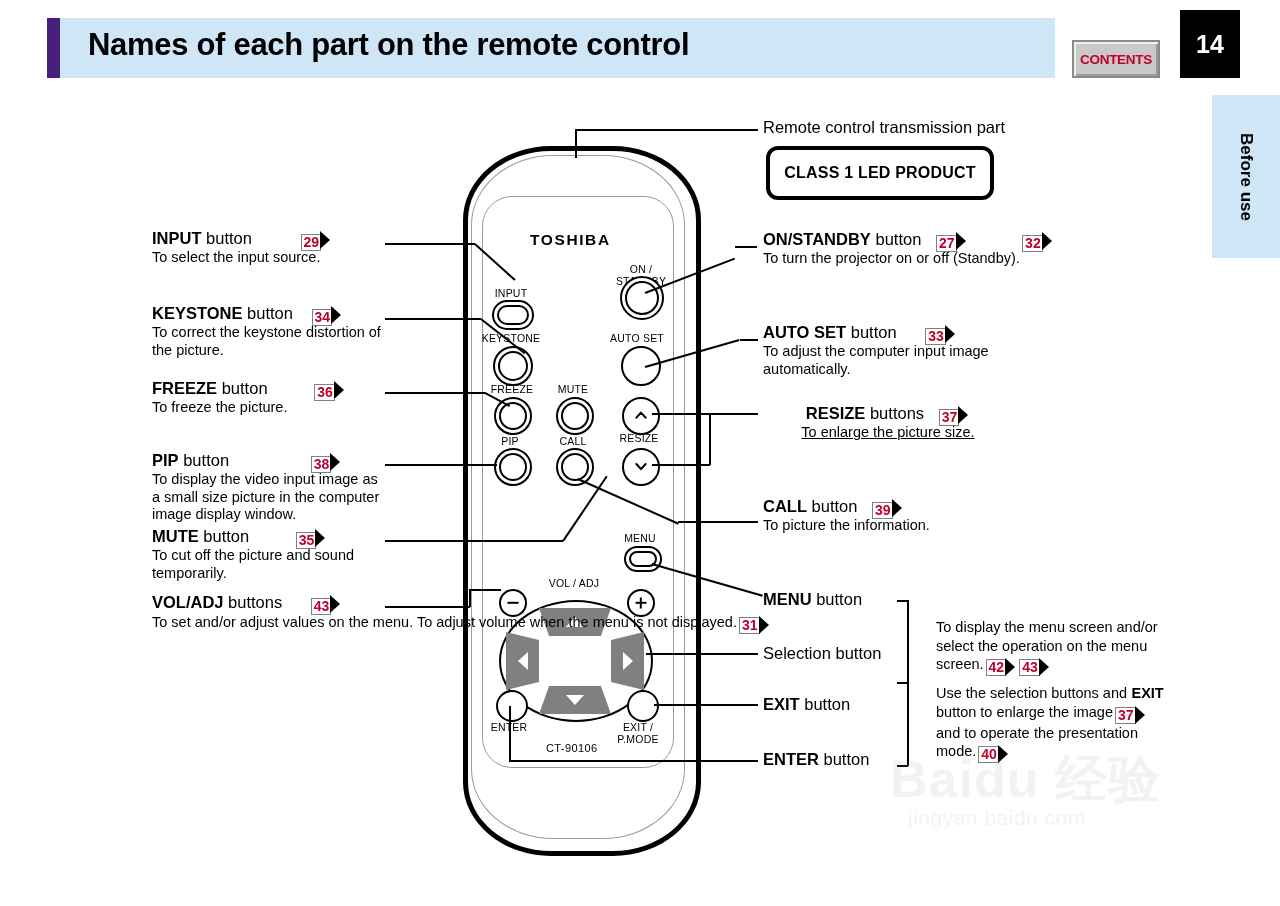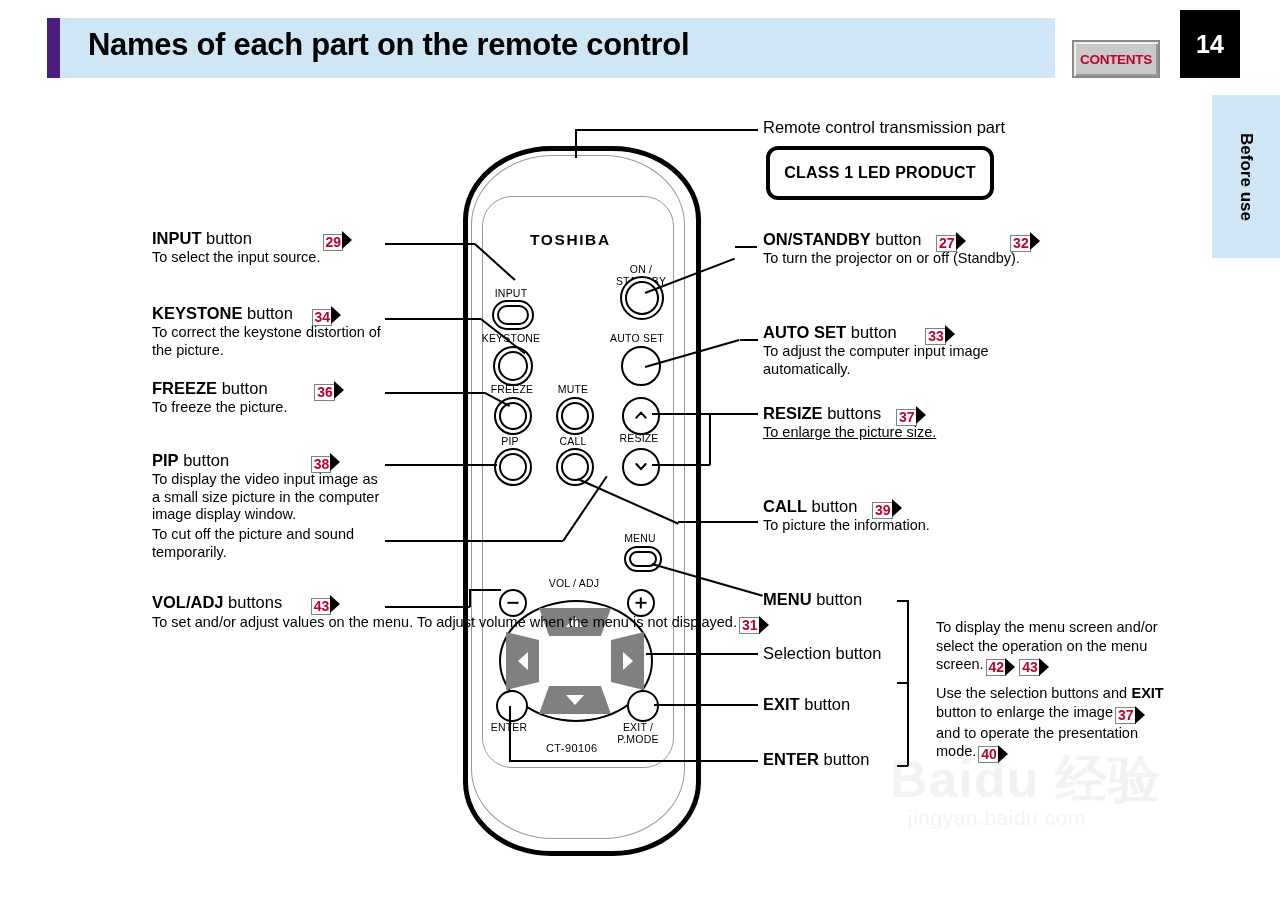--- a/index.html
+++ b/index.html
@@ -267,7 +267,7 @@
   <div class="ann" style="left:152px;top:228px;">
     <div class="ttl">
       <b>INPUT</b><span> button</span>
-      <span class="badge" style="margin-left:66px;"><span class="num">29</span><span class="chev"></span></span>
+      <span class="badge" style="margin-left:44px;"><span class="num">29</span><span class="chev"></span></span>
     </div>
     <div class="desc" style="width:230px;">To select the input source.</div>
   </div>

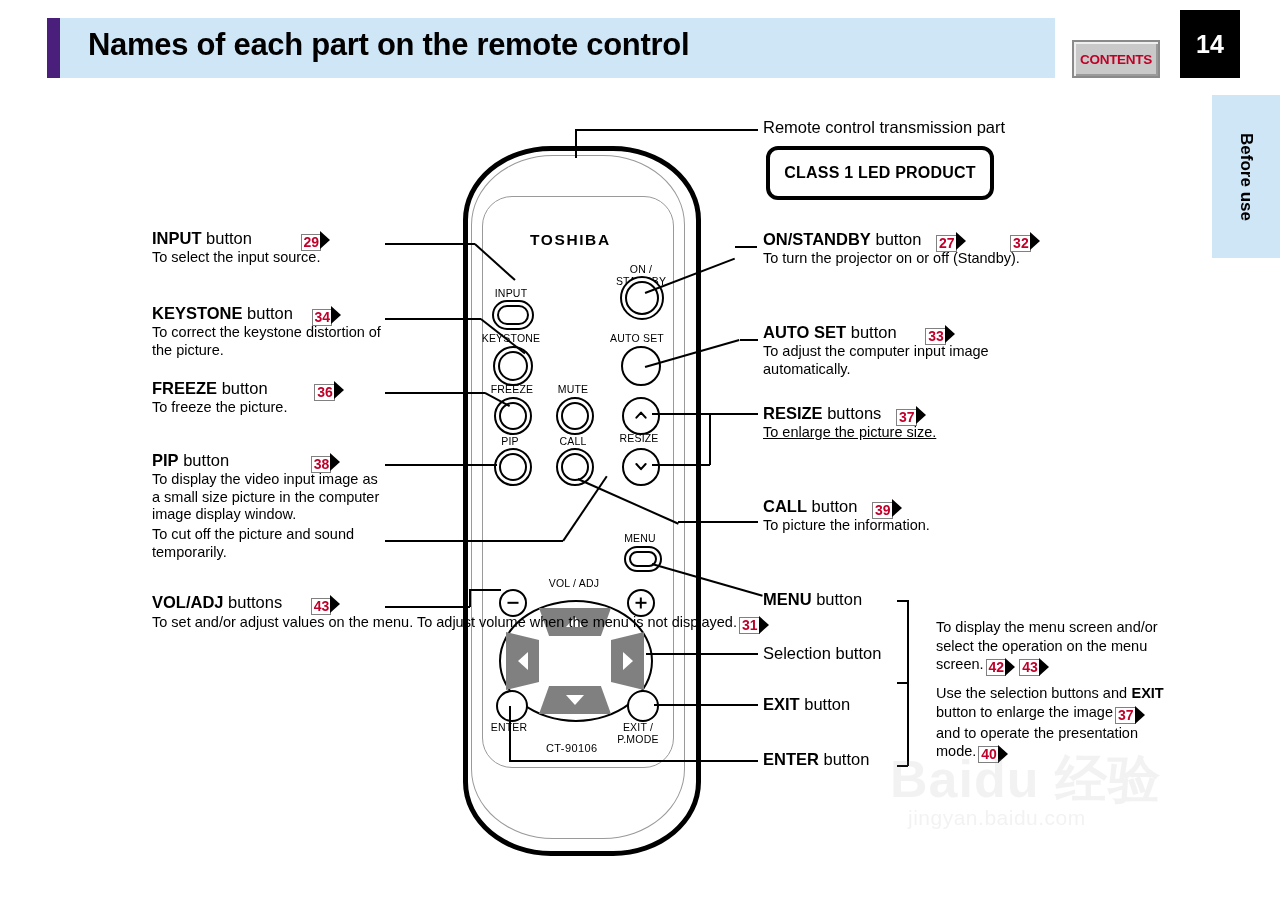--- a/index.html
+++ b/index.html
@@ -316,7 +316,7 @@
     <div class="ttl">
       <b>ON/STANDBY</b><span> button</span>
       <span class="badge" style="margin-left:10px;"><span class="num">27</span><span class="chev"></span></span>
-      <span class="badge" style="margin-left:8px;padding-left:30px;"><span class="num">32</span><span class="chev"></span></span>
+      <span class="badge" style="margin-left:20px;padding-left:30px;"><span class="num">32</span><span class="chev"></span></span>
     </div>
     <div class="desc" style="width:300px;">To turn the projector on or off (Standby).</div>
   </div>

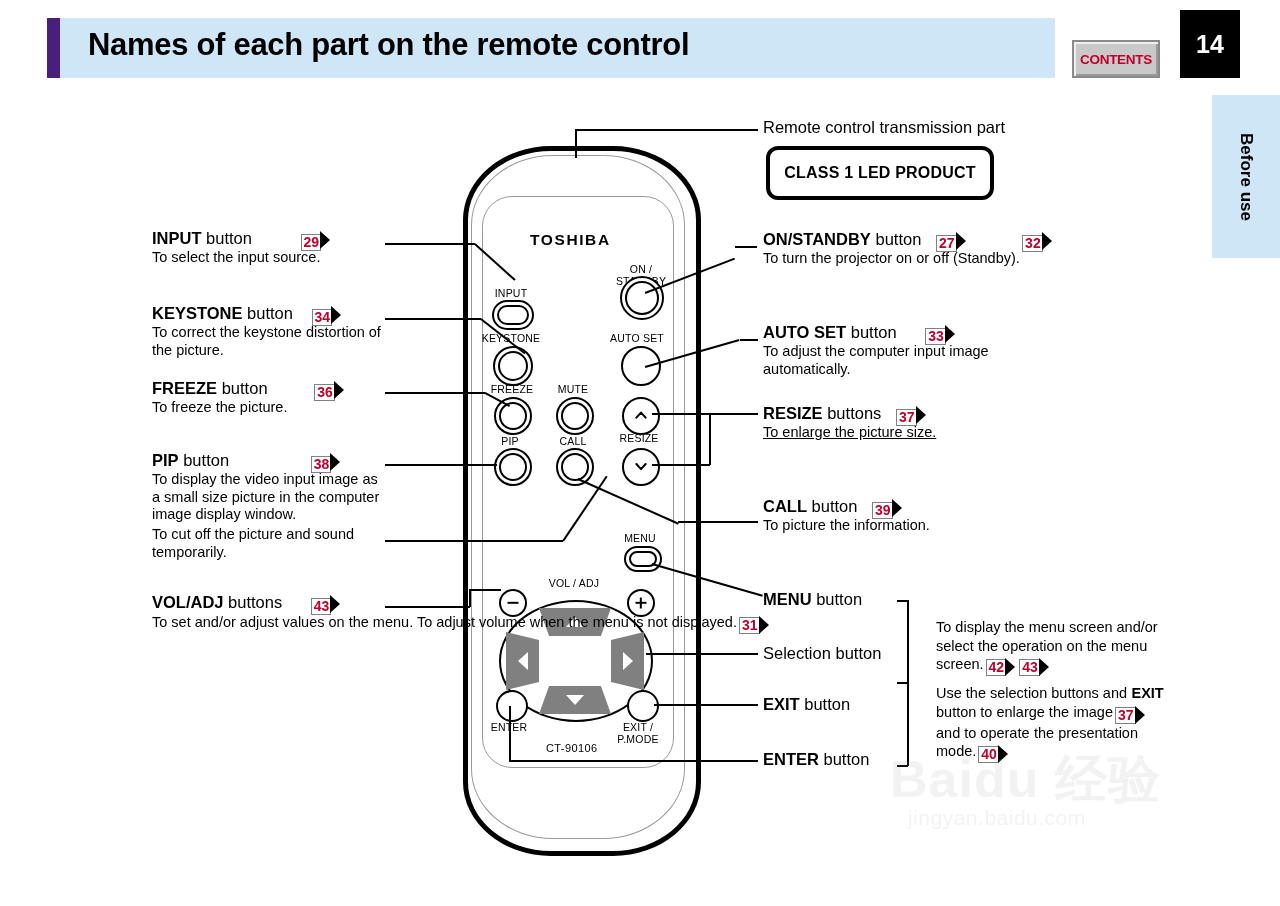--- a/index.html
+++ b/index.html
@@ -329,7 +329,7 @@
     <div class="desc" style="width:255px;">To adjust the computer input image automatically.</div>
   </div>
 
-  <div class="ann" style="left:763px;top:403px;">
+  <div class="ann" style="left:763px;top:403px;text-align:center;">
     <div class="ttl">
       <b>RESIZE</b><span> buttons</span>
       <span class="badge" style="margin-left:10px;"><span class="num">37</span><span class="chev"></span></span>

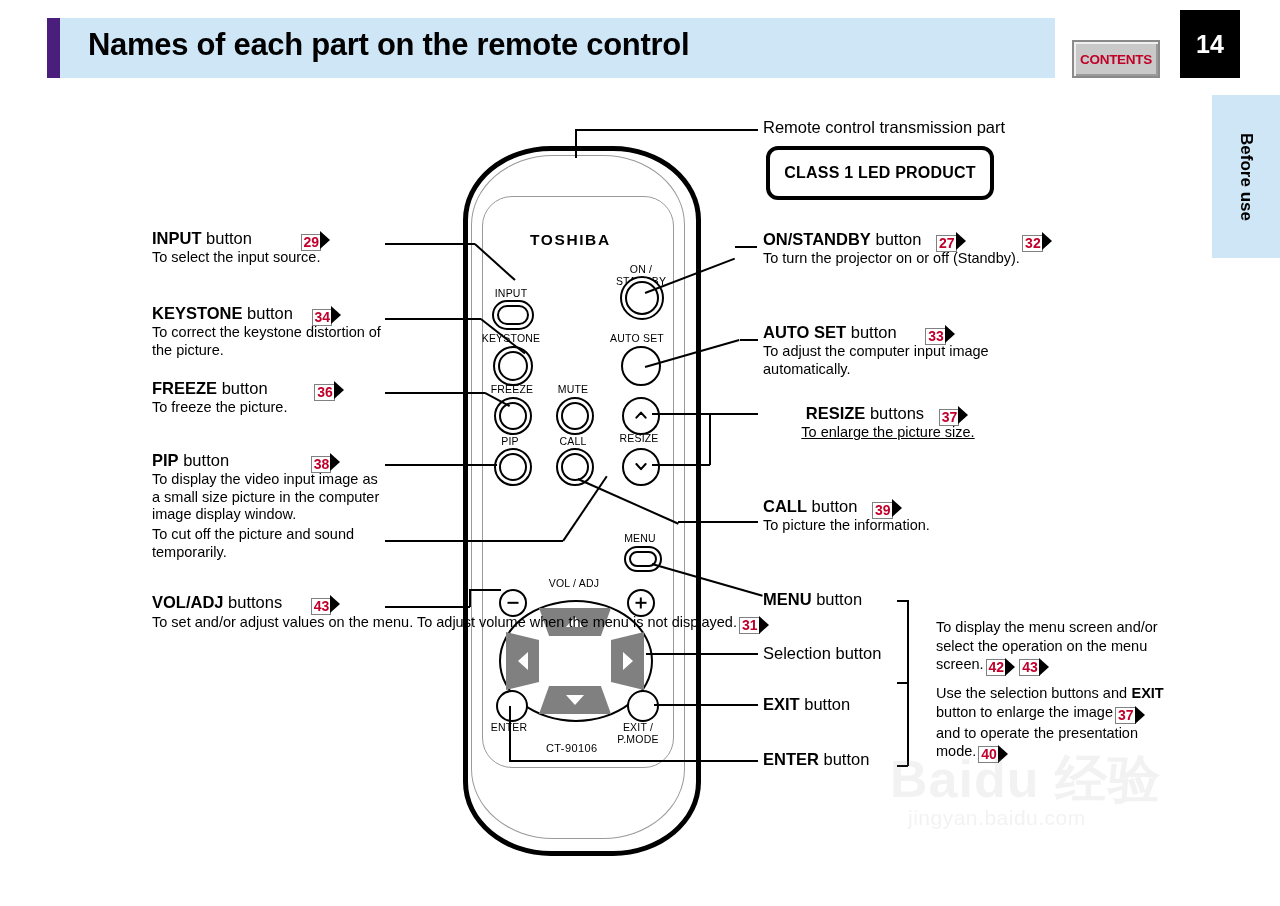--- a/index.html
+++ b/index.html
@@ -297,6 +297,10 @@
   </div>
 
   <div class="ann" style="left:152px;top:526px;">
+    <div class="ttl">
+      <b>MUTE</b><span> button</span>
+      <span class="badge" style="margin-left:42px;"><span class="num">35</span><span class="chev"></span></span>
+    </div>
     <div class="desc" style="width:225px;">To cut off the picture and sound temporarily.</div>
   </div>
 

